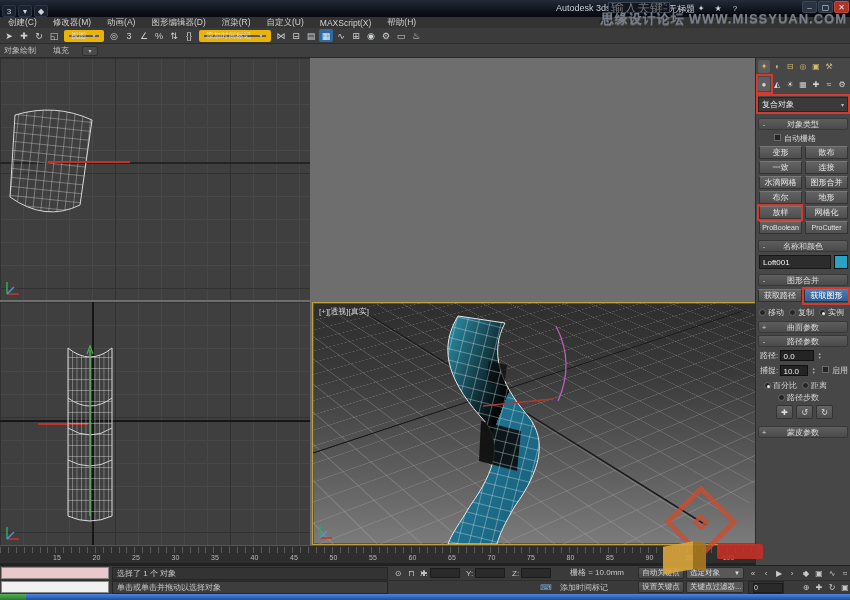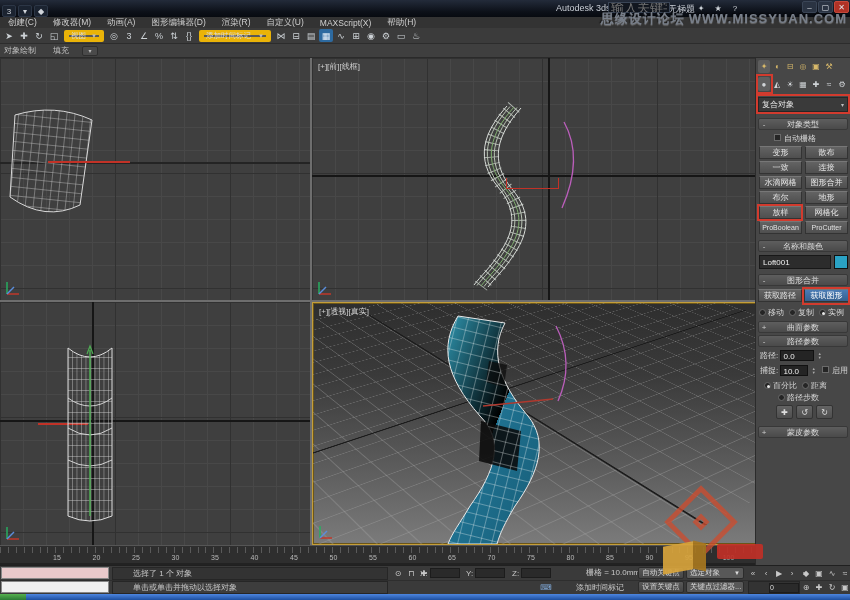--- a/index.html
+++ b/index.html
@@ -245,28 +245,6 @@
     </svg>
   </div>
 
-  <div class="vp" id="vp-front">
-    <span class="vplabel">[+][前][线框]</span>
-    <div class="axis-h" style="top:117px"></div>
-    <div class="axis-v" style="left:236px"></div>
-    <svg class="mesh" width="443" height="242">
-      <g fill="none">
-        <path d="M202,49 C178,76 170,102 193,130 C213,154 209,174 196,194 C186,210 175,220 169,228" stroke="#ccd2cc" stroke-width="15" stroke-dasharray="1 6" opacity="0.8"></path>
-        <path d="M195,48 C171,75 163,101 186,129 C206,153 202,173 189,193 C179,209 168,219 162,227" stroke="#d8dcd8" stroke-width="1"></path>
-        <path d="M209,50 C185,77 177,103 200,131 C220,155 216,175 203,195 C193,211 182,221 176,229" stroke="#d8dcd8" stroke-width="1"></path>
-        <path d="M198,48.5 C174,75.5 166,101.5 189,129.5 C209,153.5 205,173.5 192,193.5 C182,209.5 171,219.5 165,227.5" stroke="#b9c4b4" stroke-width="1"></path>
-        <path d="M205,49.5 C181,76.5 173,102.5 196,130.5 C216,154.5 212,174.5 199,194.5 C189,210.5 178,220.5 172,228.5" stroke="#b9c4b4" stroke-width="1"></path>
-        <path d="M202,49 C178,76 170,102 193,130 C213,154 209,174 196,194 C186,210 175,220 169,228" stroke="#7fae6e" stroke-width="1"></path>
-        <path d="M252,64 Q272,100 250,150" stroke="#bb5ebb" stroke-width="1.3"></path>
-      </g>
-    </svg>
-    <div class="selbracket" style="left:194px;top:120px;width:53px;height:11px"></div>
-    <svg class="tripod" width="18" height="18">
-      <line x1="3" y1="15" x2="15" y2="15" stroke="#c0392b" stroke-width="1.5"></line>
-      <line x1="3" y1="15" x2="3" y2="3" stroke="#27ae60" stroke-width="1.5"></line>
-      <line x1="3" y1="15" x2="10" y2="8" stroke="#5b8ddb" stroke-width="1.5"></line>
-    </svg>
-  </div>
 
   <div class="vp" id="vp-bottom-left">
     <div class="axis-v" style="left:92px"></div>

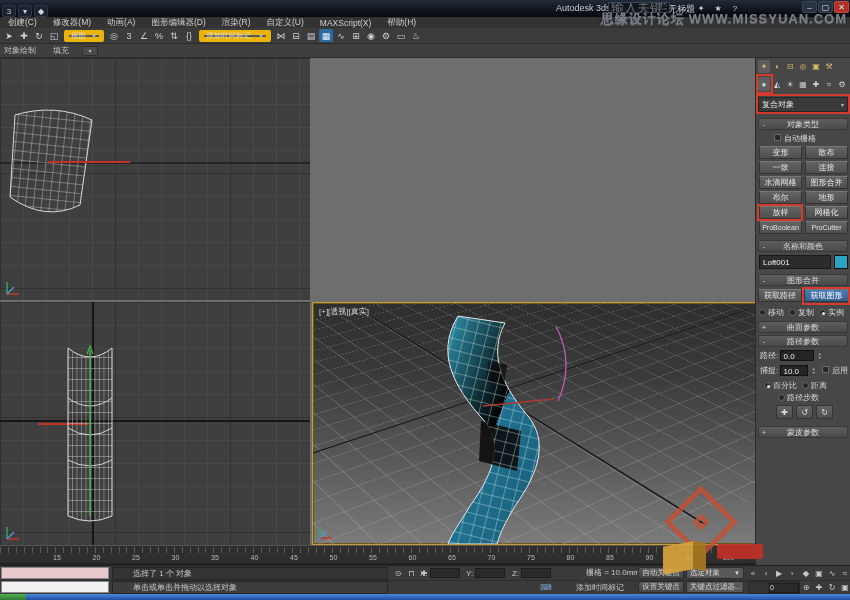--- a/index.html
+++ b/index.html
@@ -119,7 +119,7 @@
 #status2{position:absolute;left:0;top:580px;width:850px;height:14px;background:#3a3a3a;border-top:1px solid #2e2e2e}
 .listener{position:absolute;left:1px;width:108px;height:12px;border:1px solid #888}
 .sfield{position:absolute;background:#333;border:1px solid #262626;color:#c8c8c8;
- font-size:8px;line-height:11px;padding-left:20px;white-space:nowrap}
+ font-size:8px;line-height:11px;padding-left:4px;white-space:nowrap}
 .sico{display:inline-flex;width:12px;height:12px;align-items:center;justify-content:center;
  font-size:8px;color:#c8c8c8}
 .xyz{position:absolute;top:2px;font-size:8px;color:#c8c8c8}

